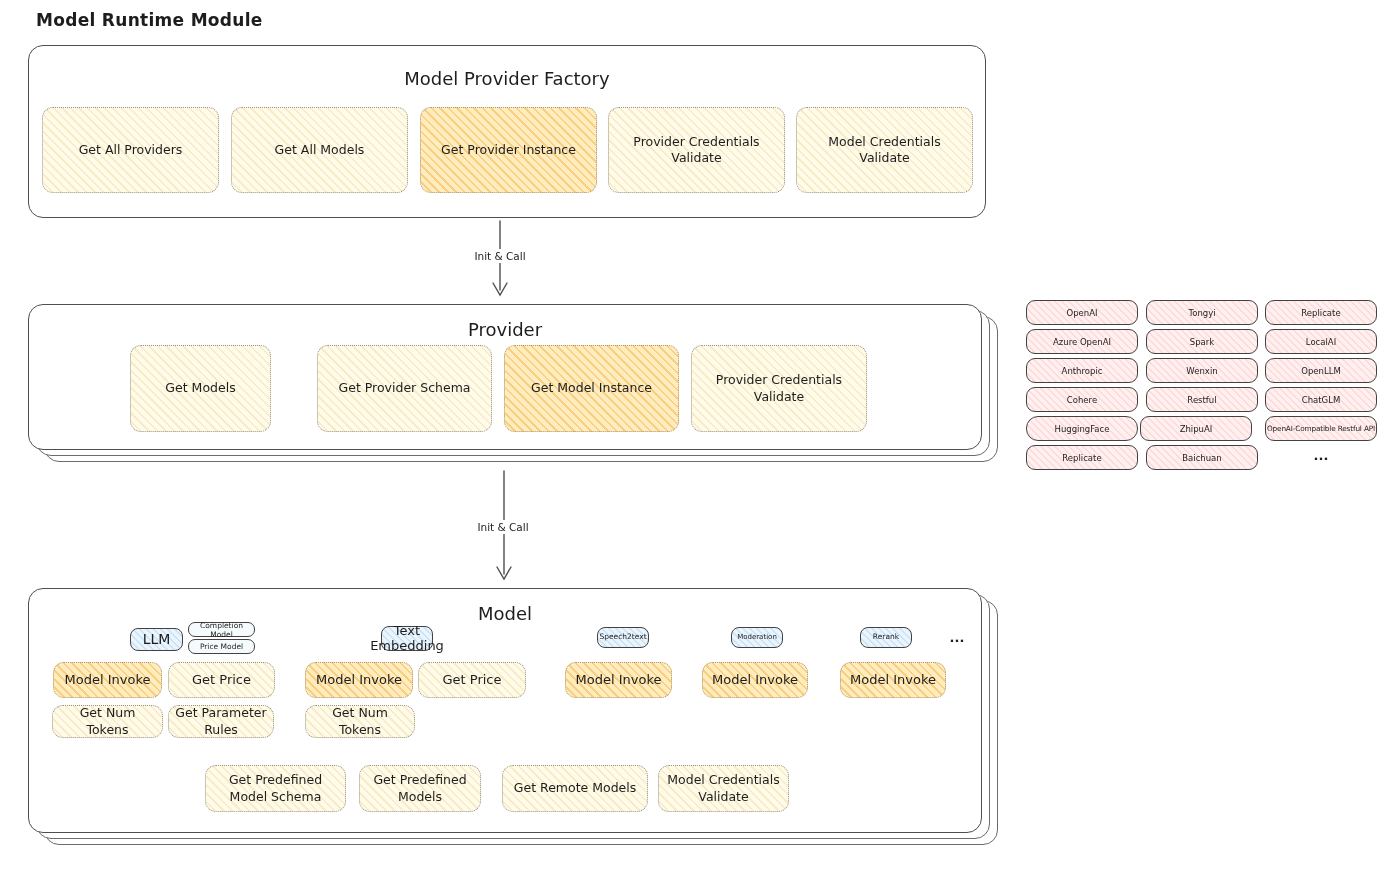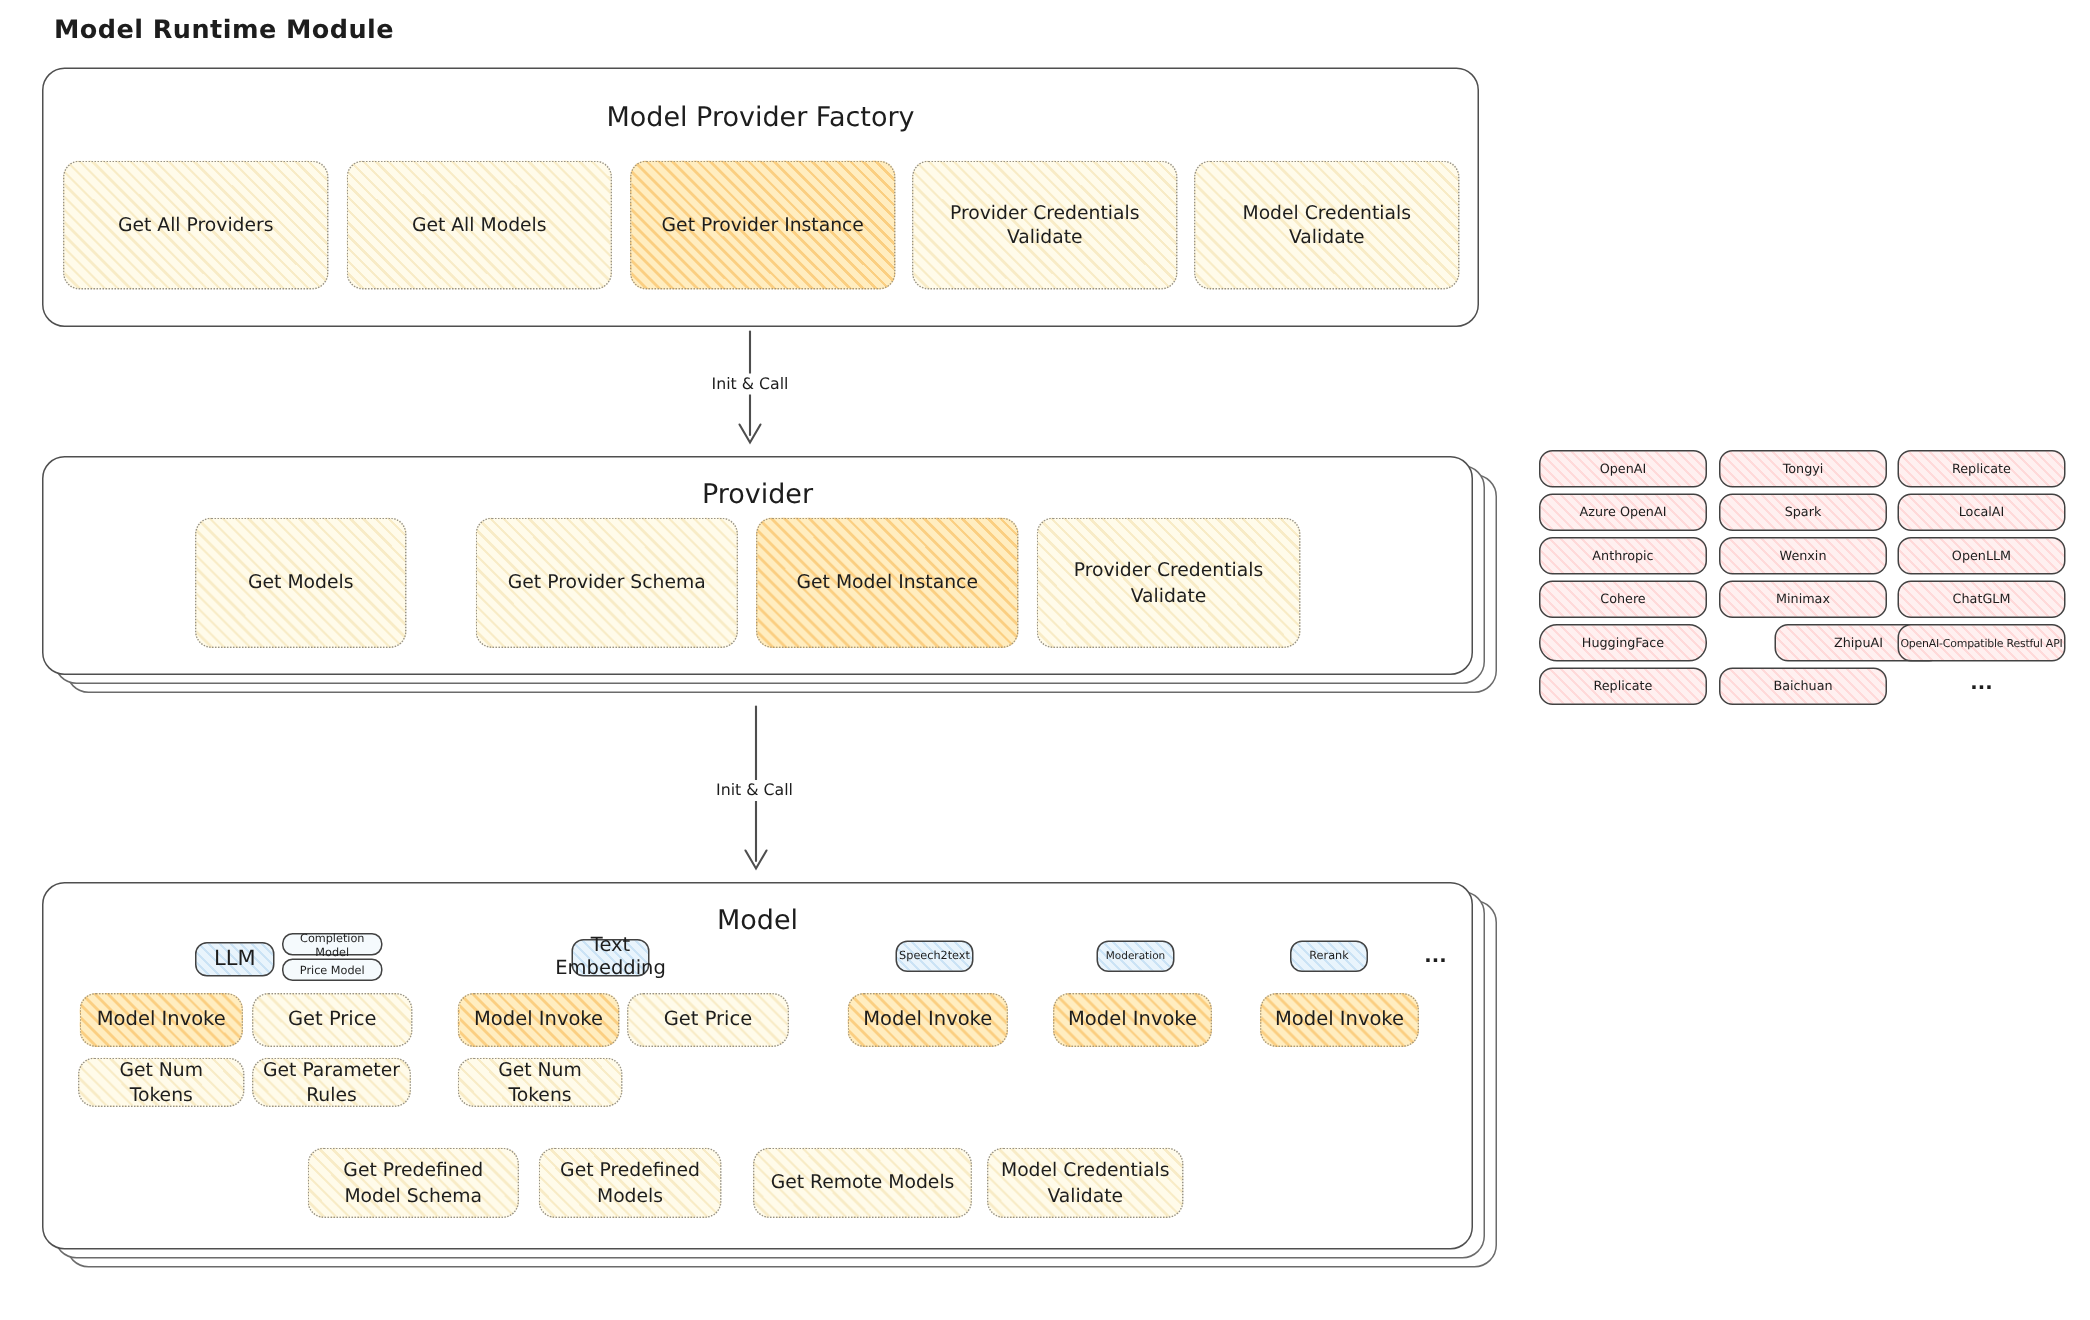--- a/index.html
+++ b/index.html
@@ -91,7 +91,7 @@
   <div class="abs pill" style="left:1146px;top:300px;width:112px;height:25px;">Tongyi</div>
   <div class="abs pill" style="left:1146px;top:329px;width:112px;height:25px;">Spark</div>
   <div class="abs pill" style="left:1146px;top:358px;width:112px;height:25px;">Wenxin</div>
-  <div class="abs pill" style="left:1146px;top:387px;width:112px;height:25px;">Minimax</div>
+  <div class="abs pill" style="left:1146px;top:387px;width:112px;height:25px;">Restful</div>
   <div class="abs pill" style="left:1183px;top:416px;width:112px;height:25px;">ZhipuAI</div>
   <div class="abs pill" style="left:1146px;top:445px;width:112px;height:25px;">Baichuan</div>
 

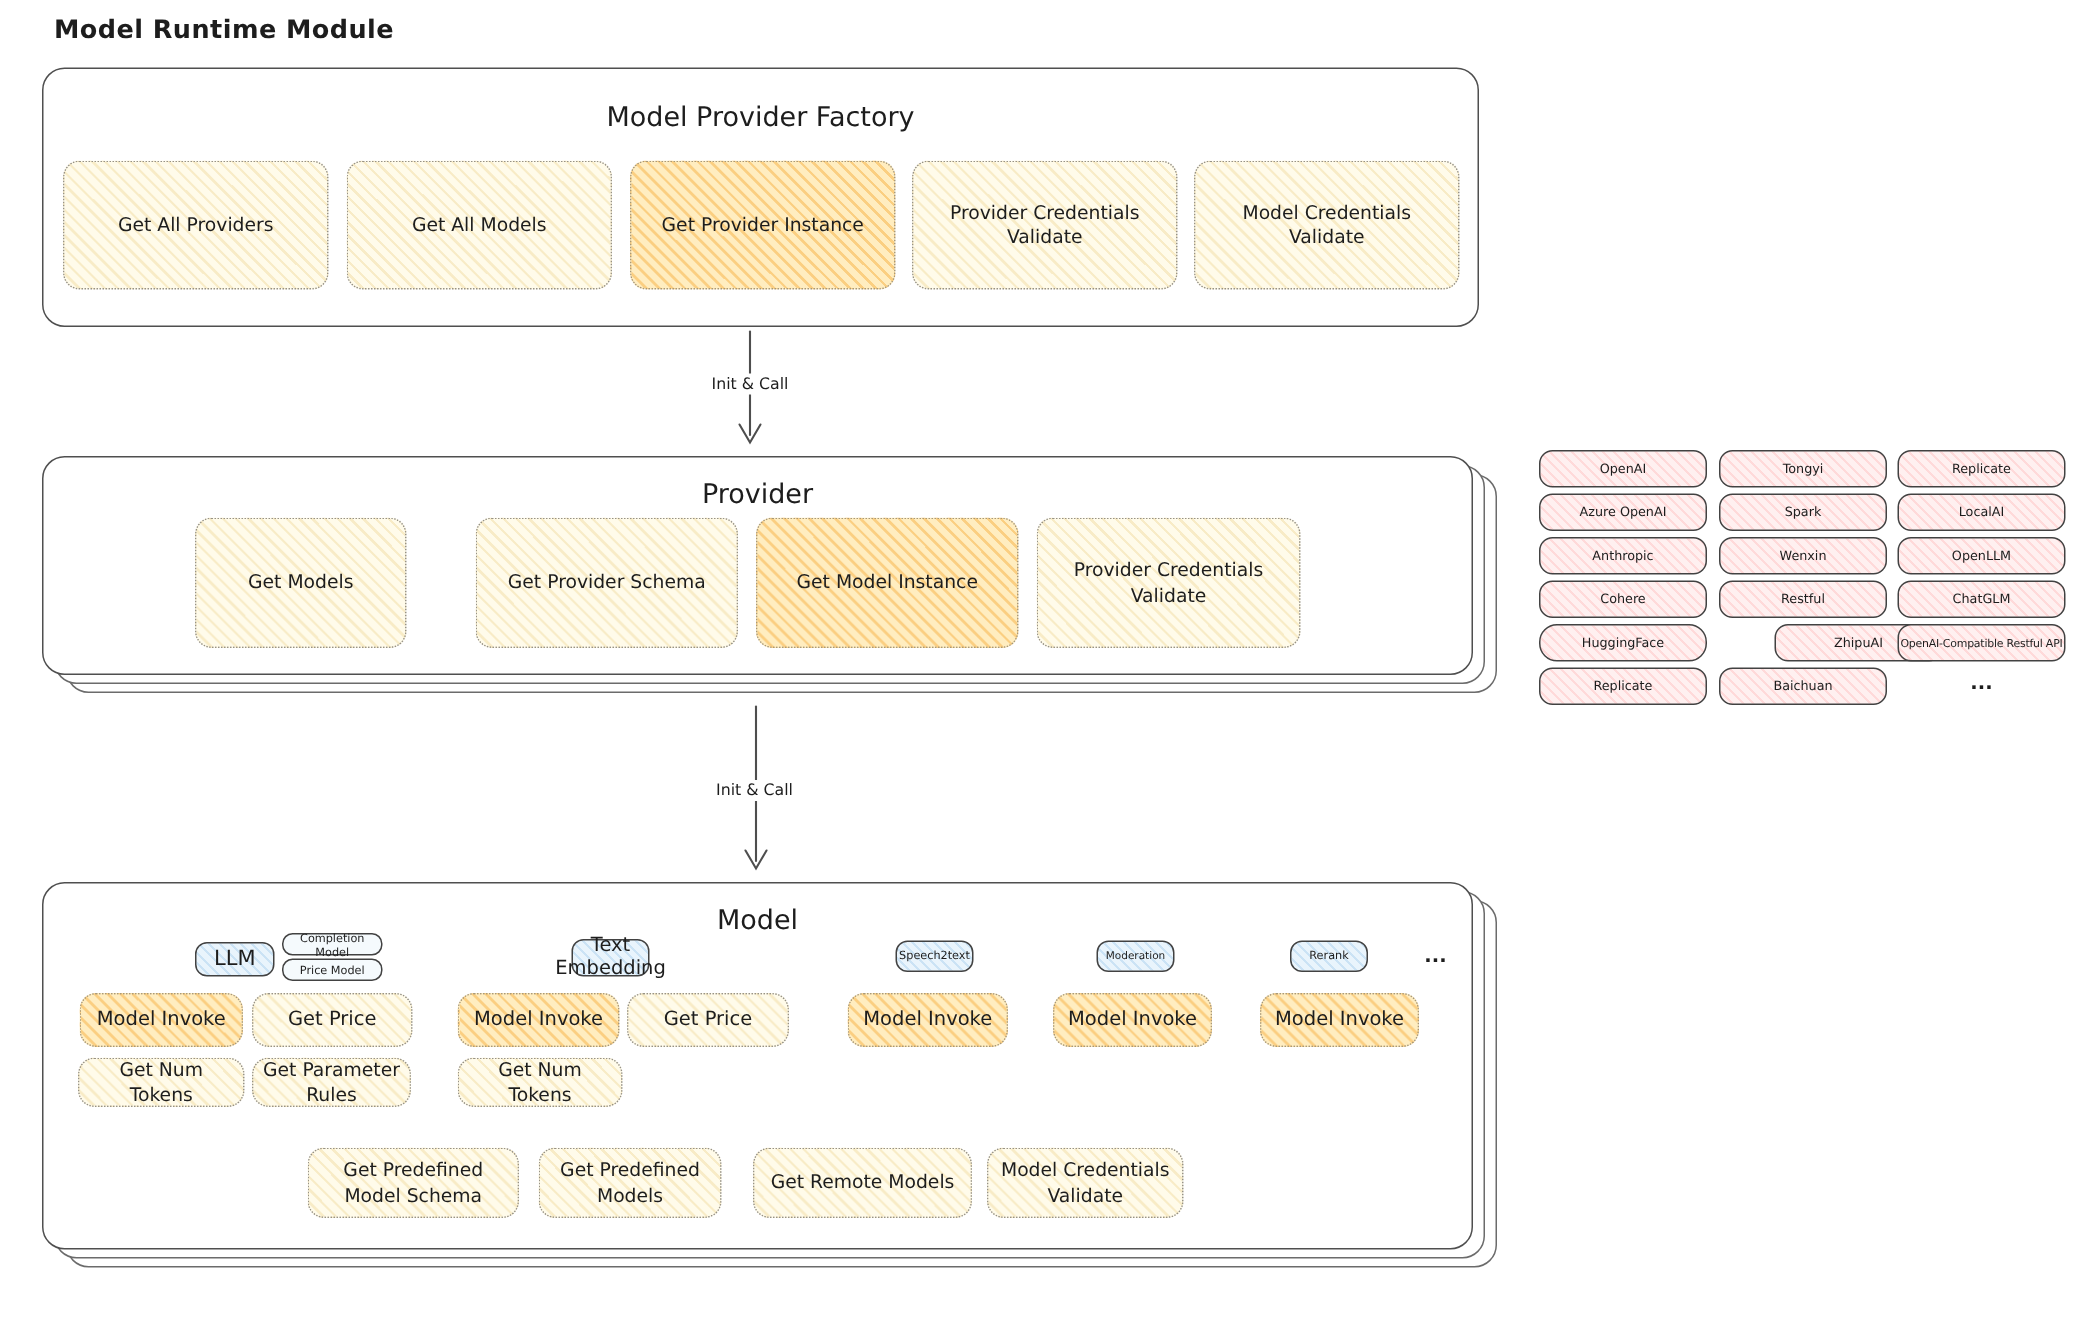--- a/index.html
+++ b/index.html
@@ -92,7 +92,7 @@
   <div class="abs pill" style="left:1146px;top:329px;width:112px;height:25px;">Spark</div>
   <div class="abs pill" style="left:1146px;top:358px;width:112px;height:25px;">Wenxin</div>
   <div class="abs pill" style="left:1146px;top:387px;width:112px;height:25px;">Restful</div>
-  <div class="abs pill" style="left:1183px;top:416px;width:112px;height:25px;">ZhipuAI</div>
+  <div class="abs pill" style="left:1140px;top:416px;width:112px;height:25px;">ZhipuAI</div>
   <div class="abs pill" style="left:1146px;top:445px;width:112px;height:25px;">Baichuan</div>
 
   <div class="abs pill" style="left:1265px;top:300px;width:112px;height:25px;">Replicate</div>

